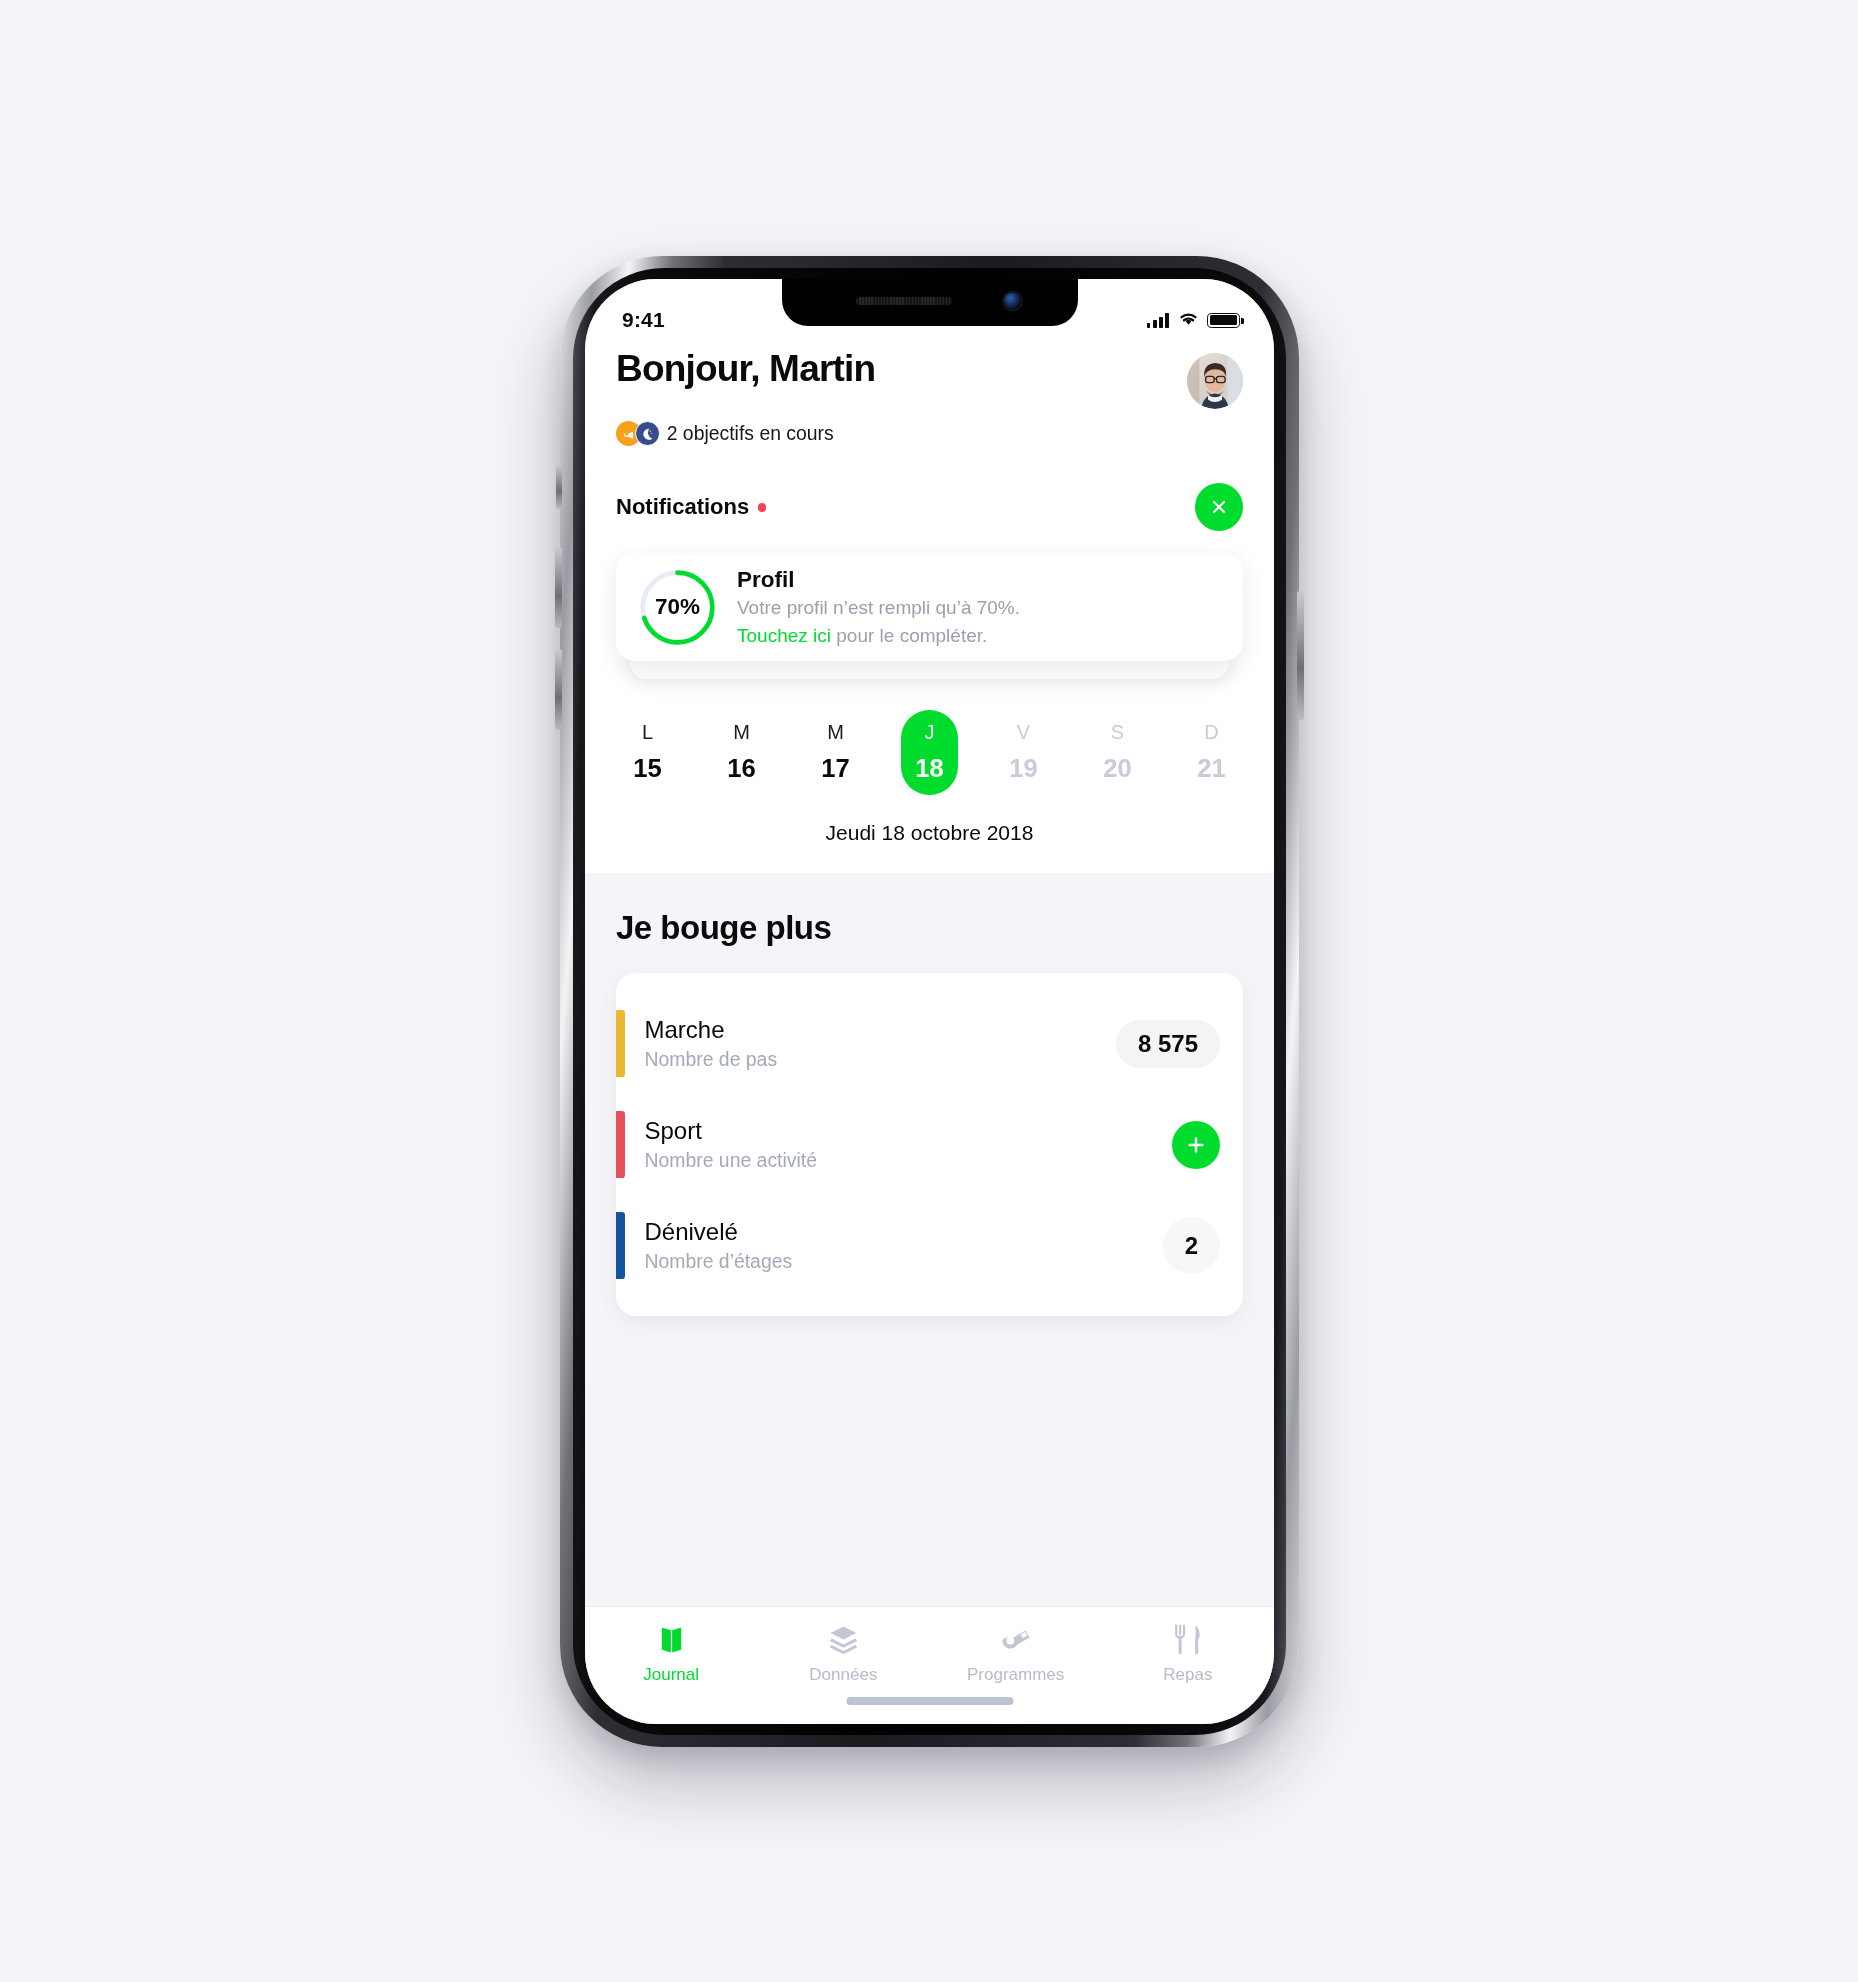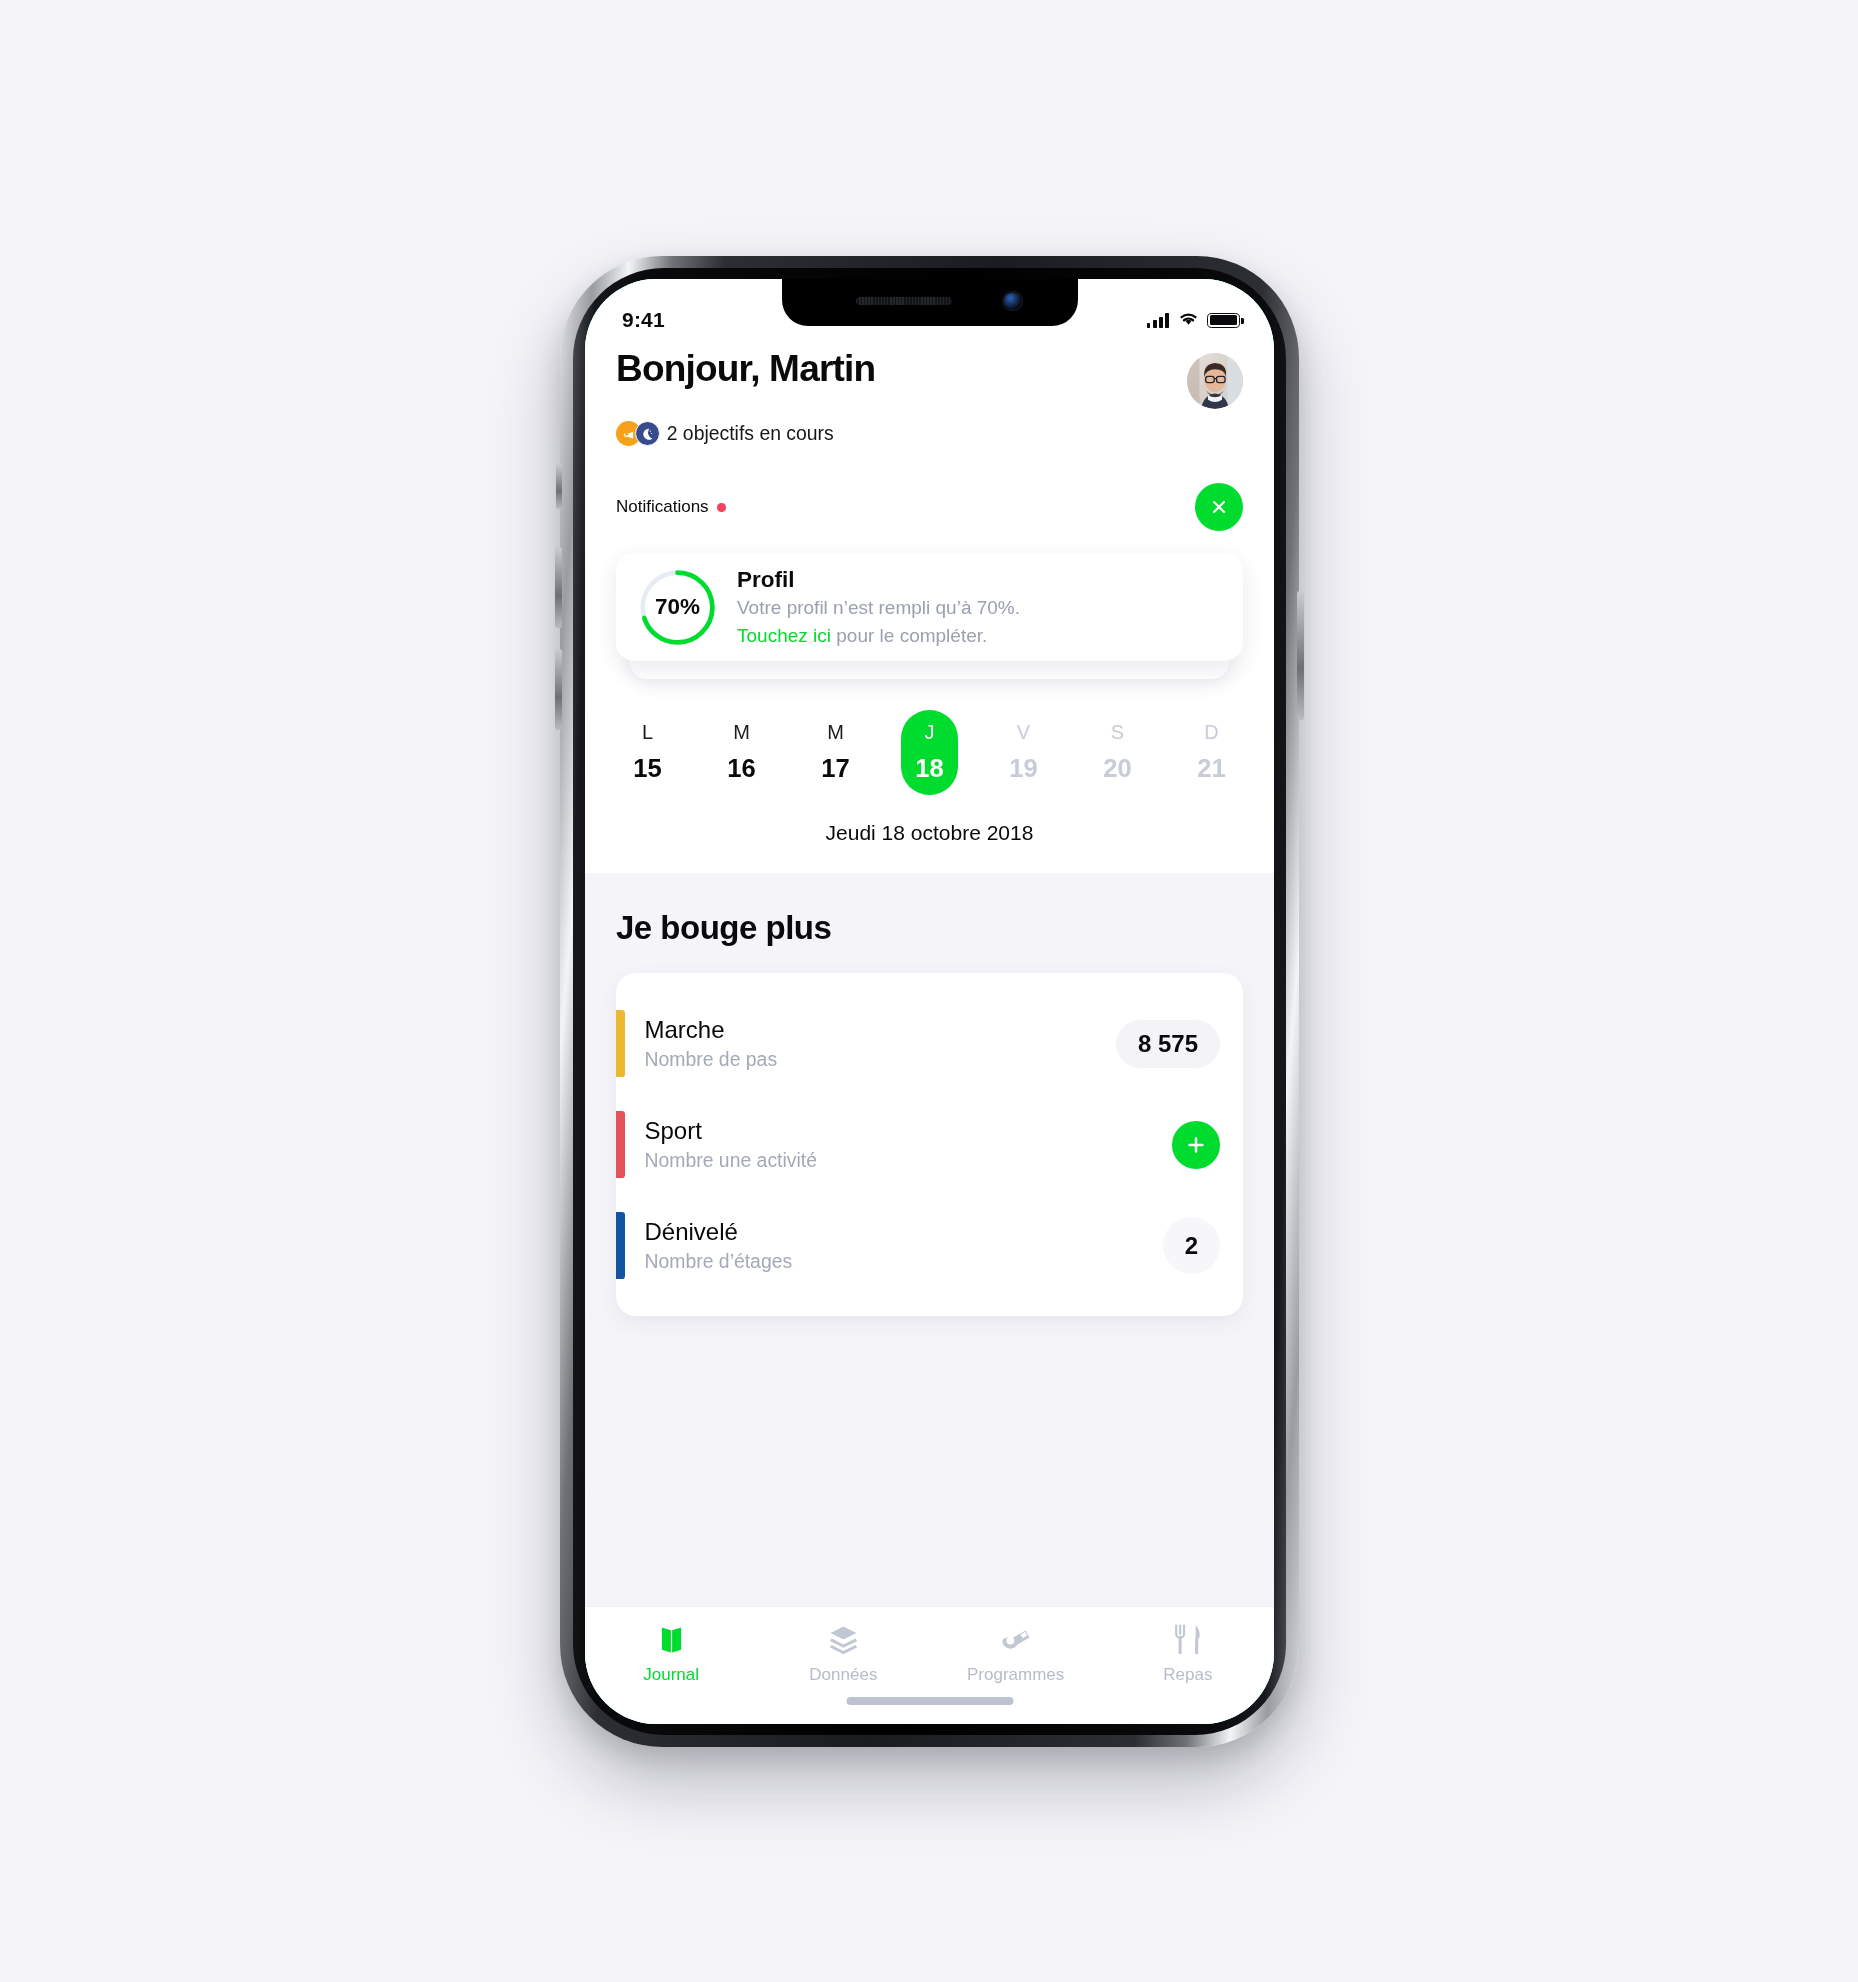--- a/index.html
+++ b/index.html
@@ -178,7 +178,7 @@
     inset: 0;
     display: flex;
     flex-direction: column;
-    background: #5eead4;
+    background: #4d7c0f;
   }
 
   .header-white {

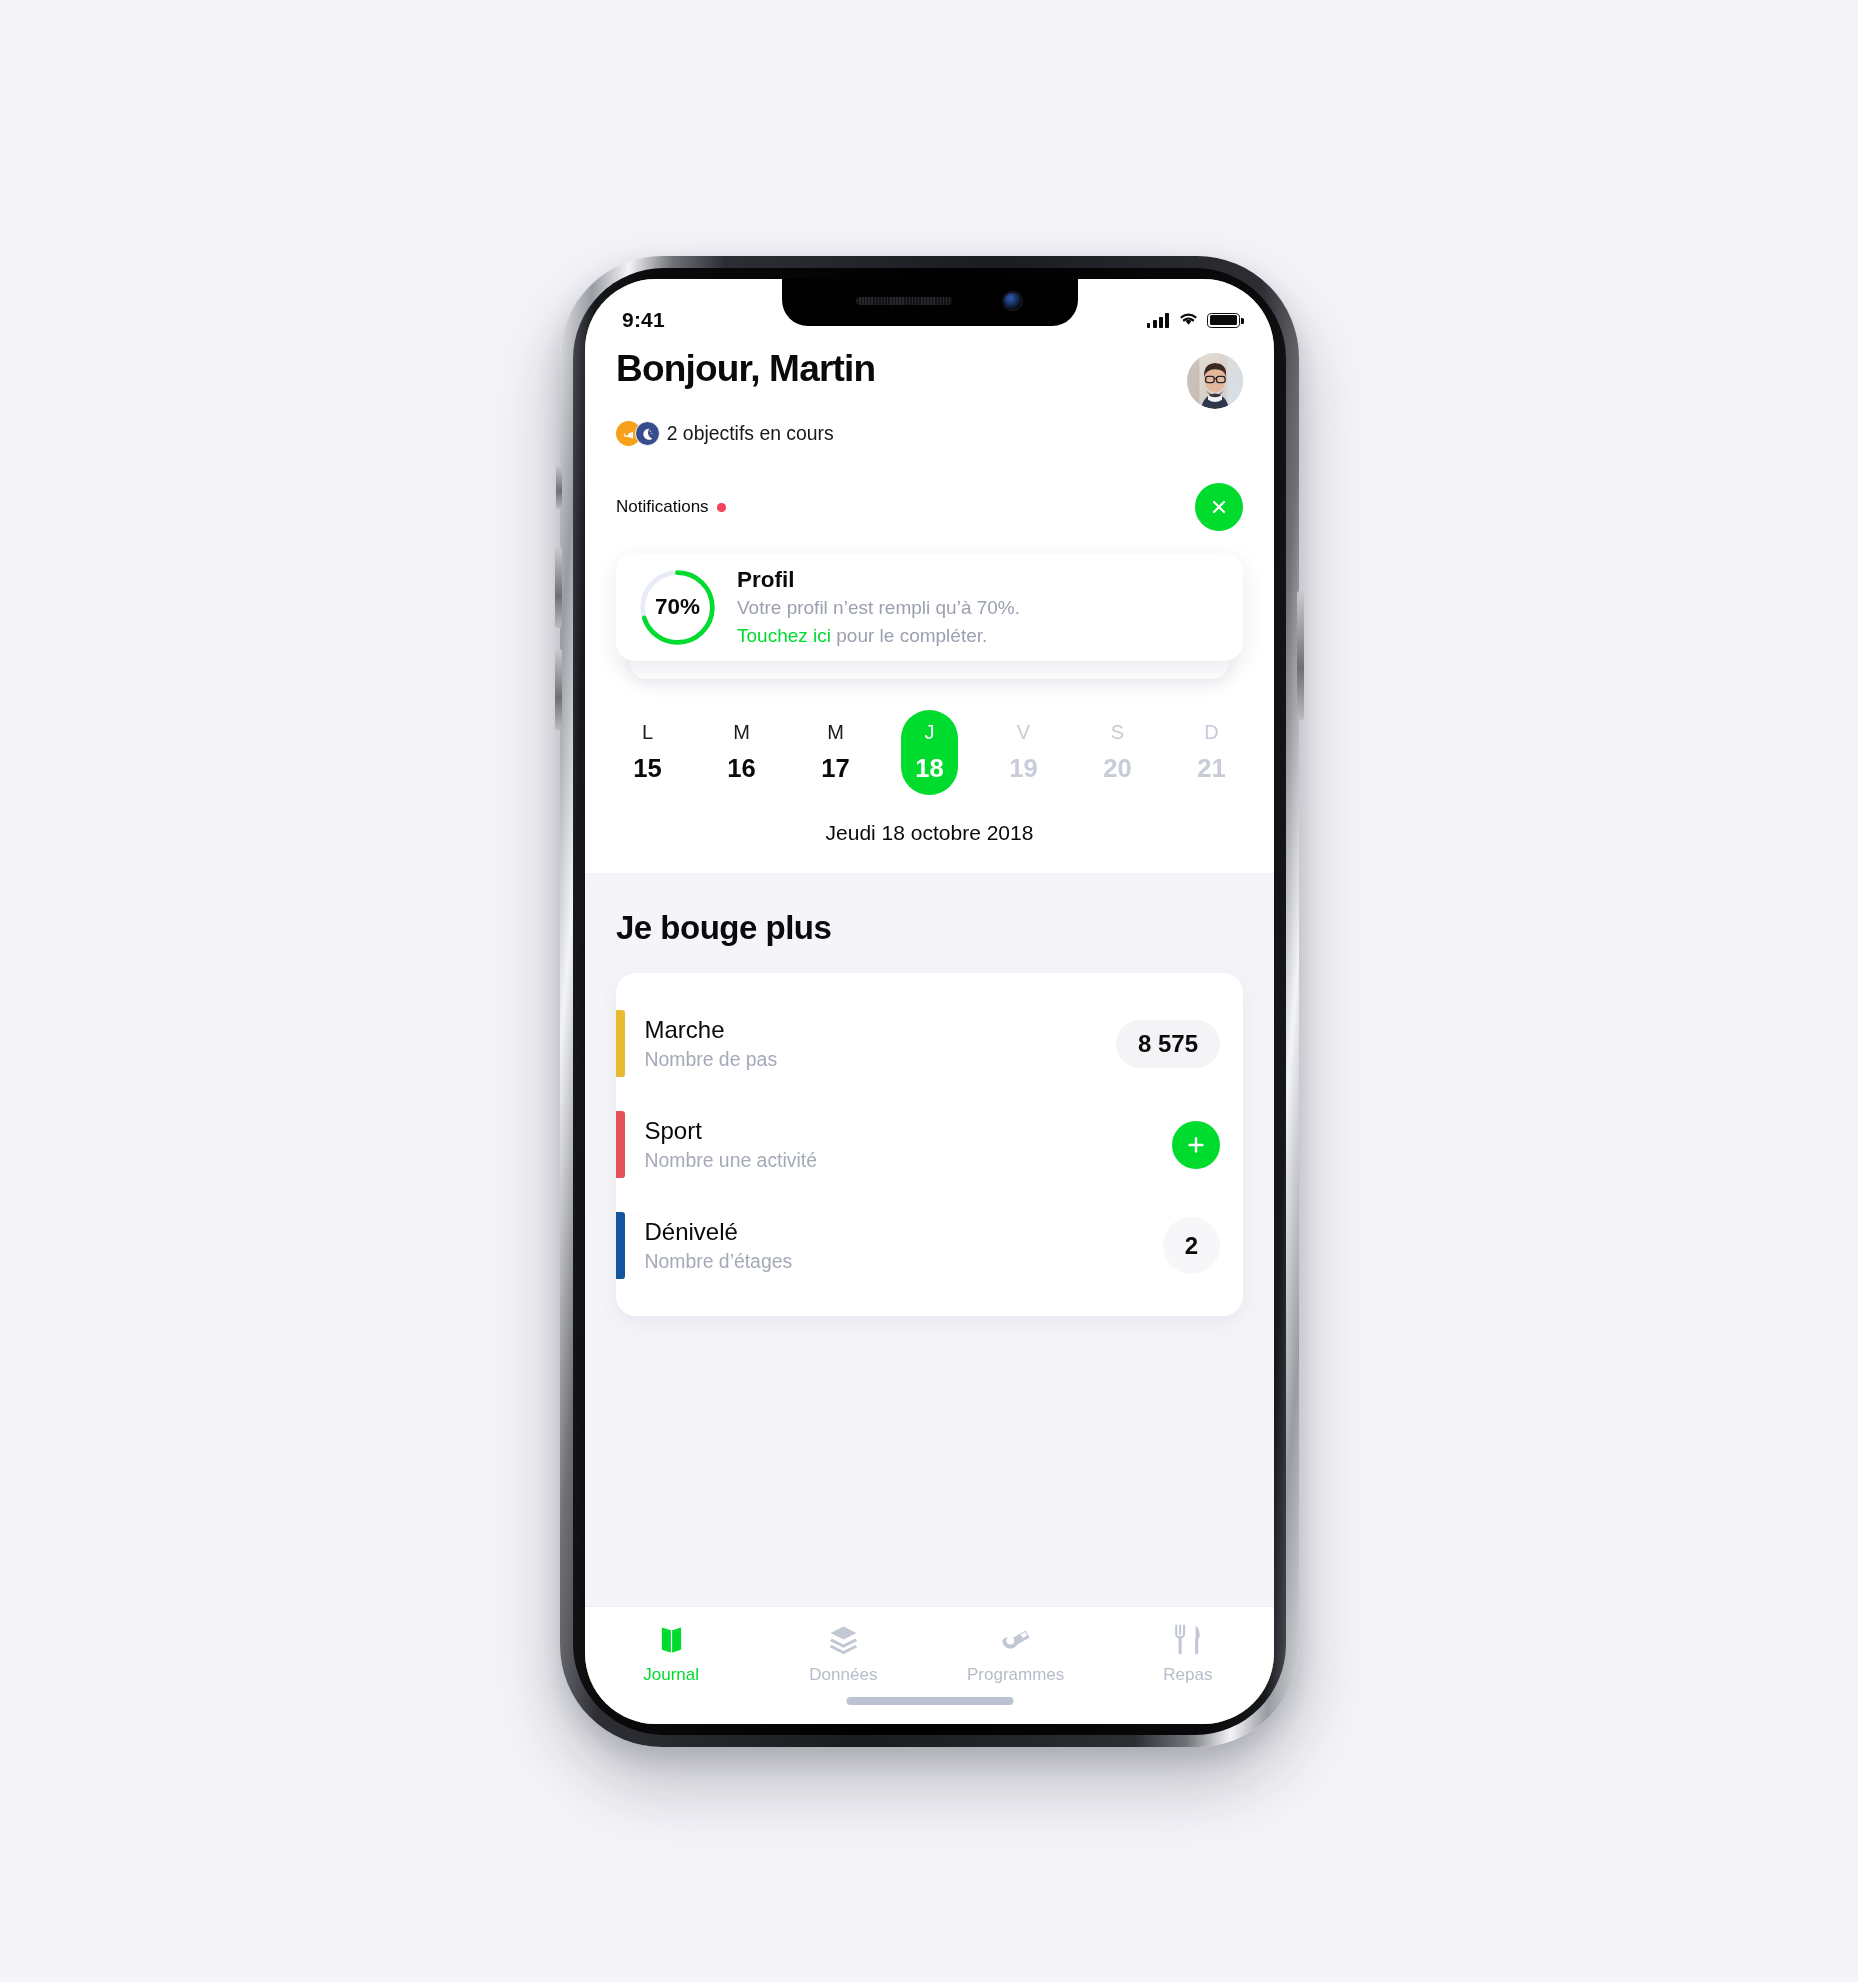--- a/index.html
+++ b/index.html
@@ -239,8 +239,8 @@
   }
   .notif-title-wrap { display: flex; align-items: center; gap: 8.5px; }
   .notif-title {
-    font-size: 17px;
-    font-weight: 400;
+    font-size: 22px;
+    font-weight: 700;
     color: #0a0a0c;
   }
   .notif-dot { width: 8.5px; height: 8.5px; border-radius: 50%; background: #F5435C; }

